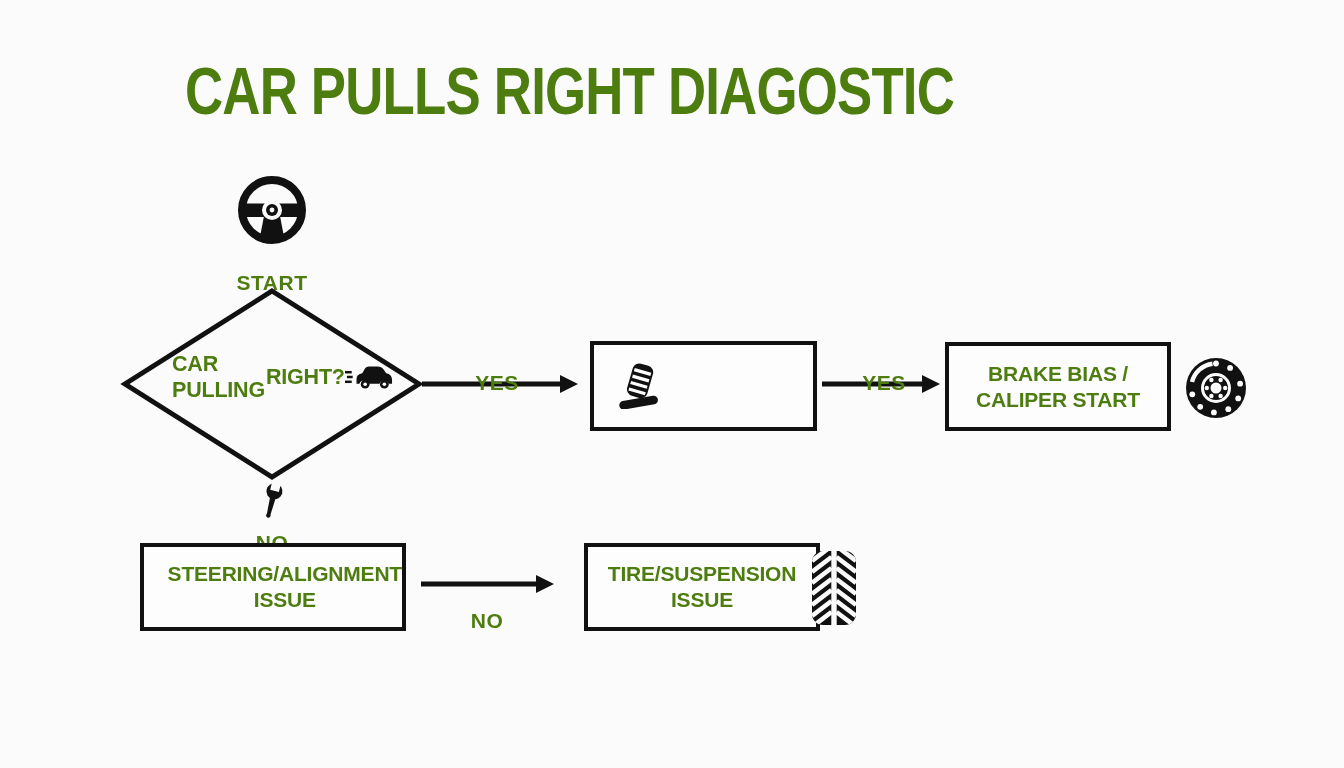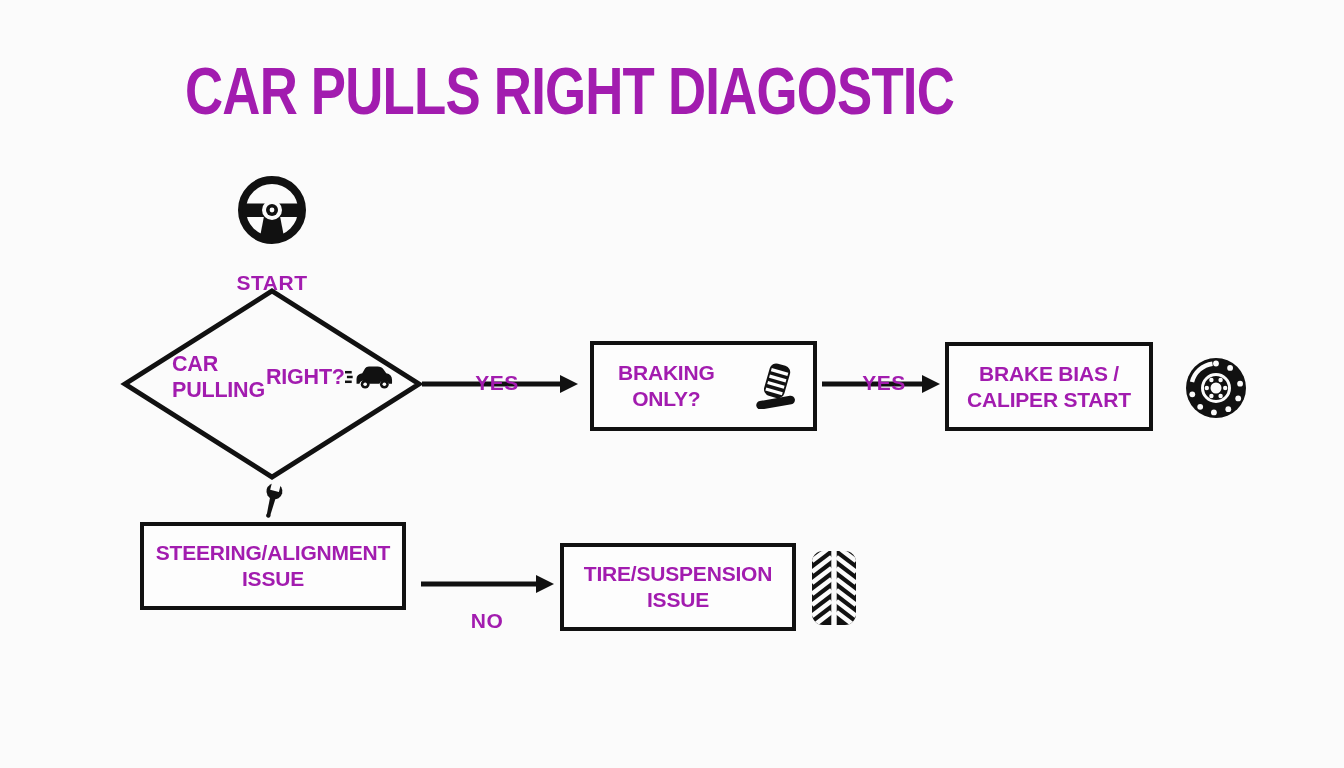--- a/index.html
+++ b/index.html
@@ -5,7 +5,7 @@
   html,body{margin:0;padding:0;background:#e8e8e8;}
   .canvas{
     position:relative;width:1344px;height:768px;overflow:hidden;
-    background:#fbfbfb;color:#a21caf;
+    background:#fbfbfb;color:#4d7c0f;
     font-family:"Liberation Sans", sans-serif;
   }
   .abs{position:absolute;}

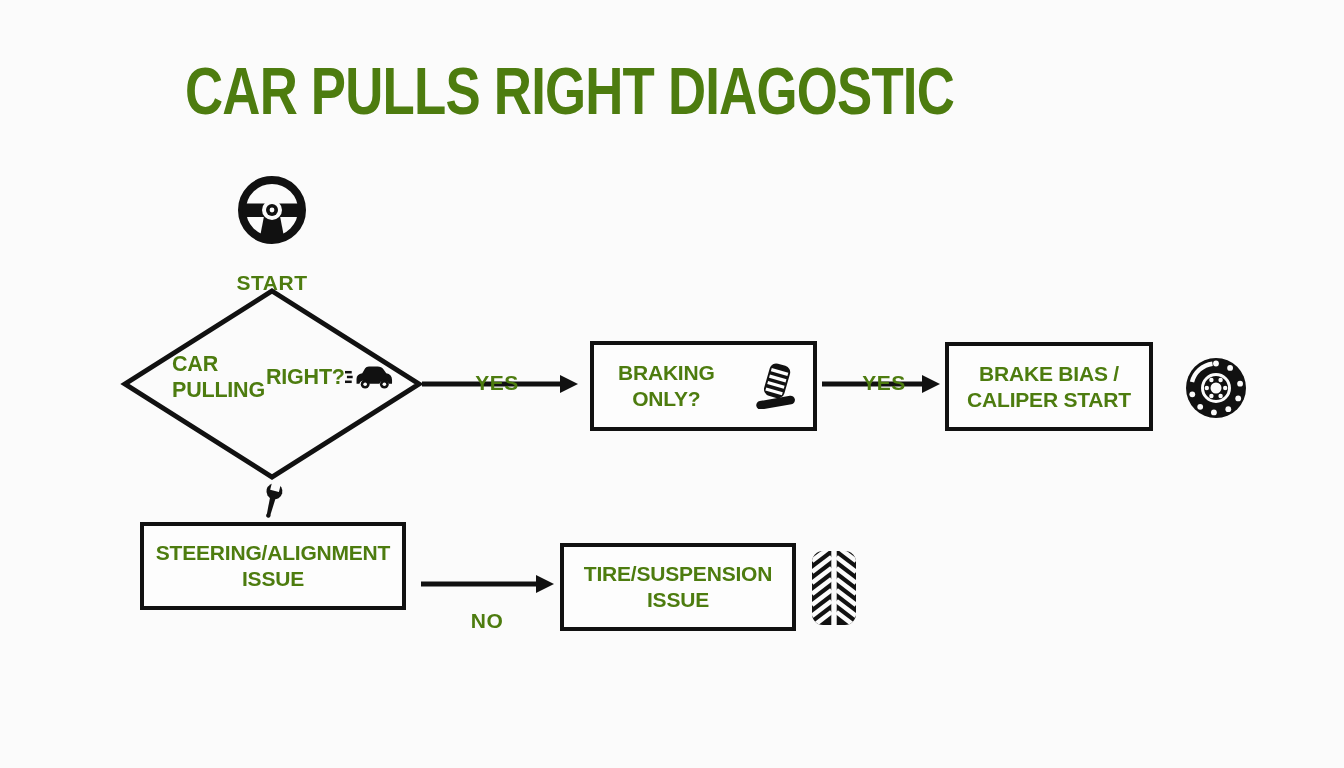--- a/index.html
+++ b/index.html
@@ -95,10 +95,6 @@
   <div class="abs small-label center-x" style="left:497px;top:354px;">YES</div>
 
   <div class="abs node box-braking">
-    <div class="node-text">
-      <div>BRAKING</div>
-      <div>ONLY?</div>
-    </div>
     <span>
       <svg width="42" height="46" viewBox="0 0 44 48">
         <g transform="rotate(16 23 19)">

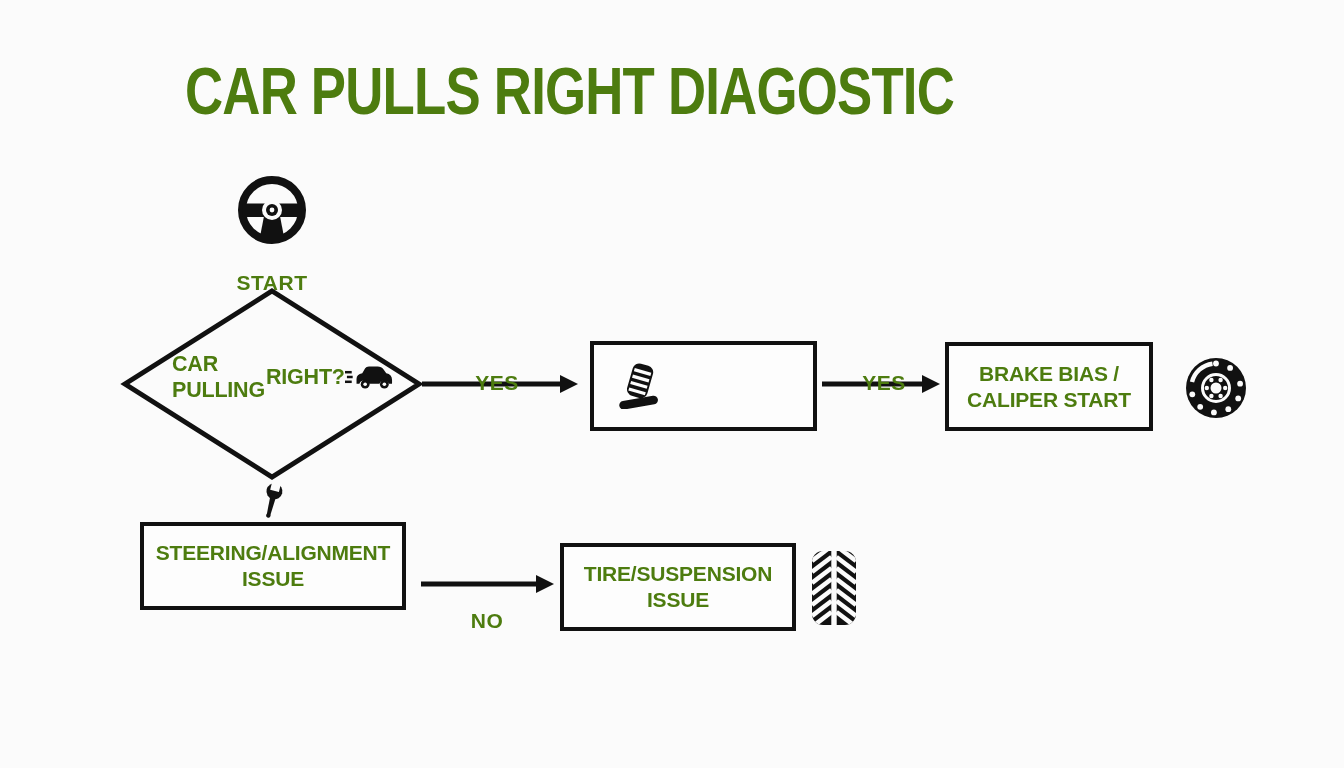--- a/index.html
+++ b/index.html
@@ -31,7 +31,7 @@
   }
   .decision-line2{display:flex;align-items:center;}
   .box-braking{left:590px;top:341px;width:227px;height:90px;justify-content:space-between;padding:0 16px 0 24px;}
-  .box-bias{left:945px;top:342px;width:208px;height:89px;}
+  .box-bias{left:945px;top:342px;width:226px;height:89px;}
   .box-steering{left:140px;top:522px;width:266px;height:88px;}
   .box-tire{left:560px;top:543px;width:236px;height:88px;}
   svg{display:block;}

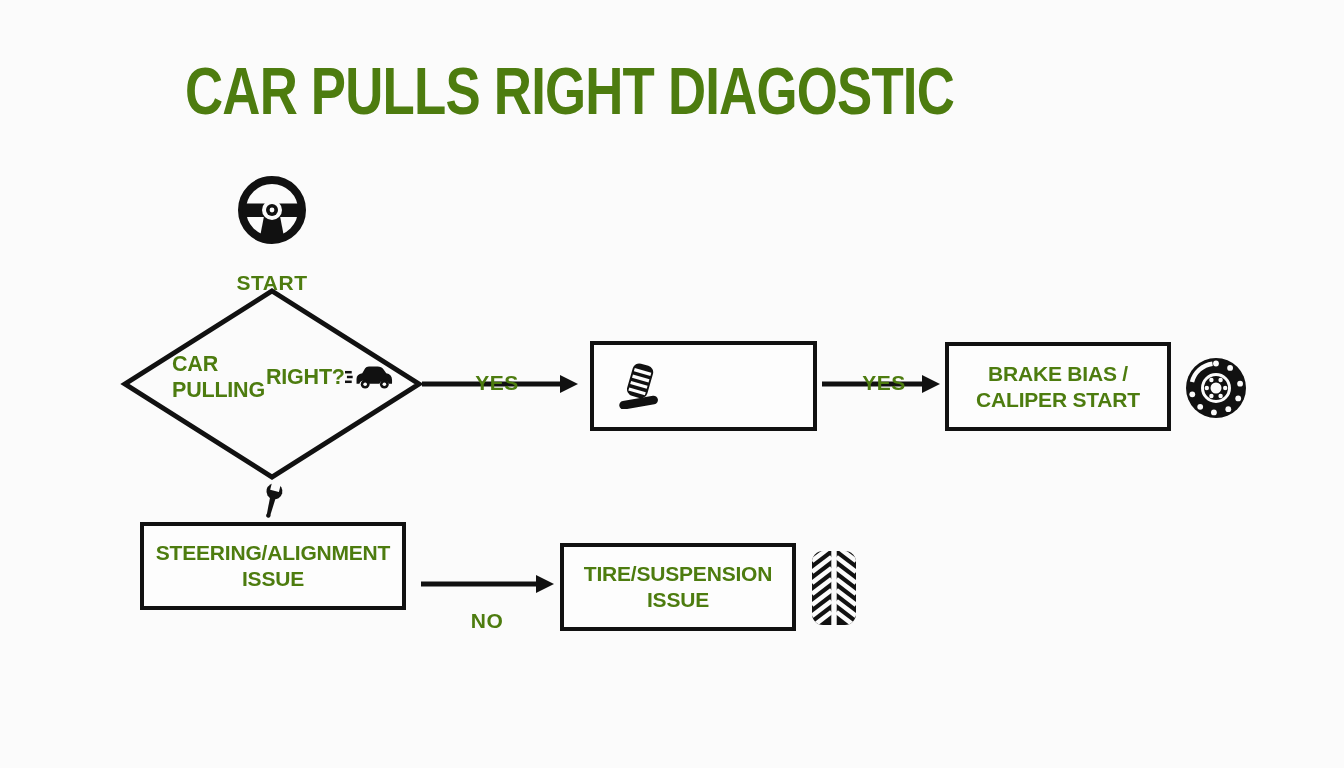--- a/index.html
+++ b/index.html
@@ -32,7 +32,7 @@
   .decision-line2{display:flex;align-items:center;}
   .box-braking{left:590px;top:341px;width:227px;height:90px;justify-content:space-between;padding:0 16px 0 24px;}
   .box-bias{left:945px;top:342px;width:226px;height:89px;}
-  .box-steering{left:140px;top:522px;width:266px;height:88px;}
+  .box-steering{left:140px;top:543px;width:266px;height:88px;justify-content:flex-end;}
   .box-tire{left:560px;top:543px;width:236px;height:88px;}
   svg{display:block;}
   .overlay{left:0;top:0;pointer-events:none;}

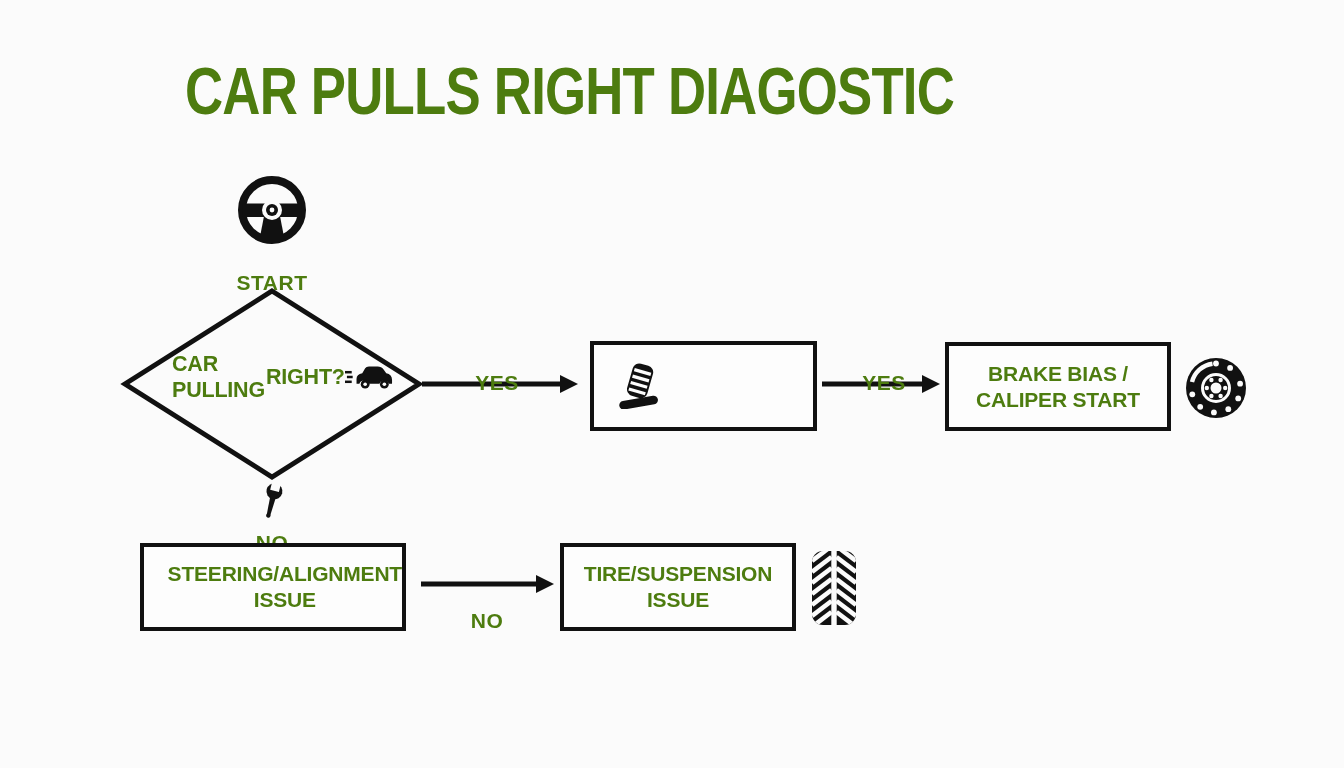--- a/index.html
+++ b/index.html
@@ -33,7 +33,7 @@
   .box-braking{left:590px;top:341px;width:227px;height:90px;justify-content:space-between;padding:0 16px 0 24px;}
   .box-bias{left:945px;top:342px;width:226px;height:89px;}
   .box-steering{left:140px;top:543px;width:266px;height:88px;justify-content:flex-end;}
-  .box-tire{left:560px;top:543px;width:236px;height:88px;}
+  .box-tire{left:584px;top:543px;width:236px;height:88px;}
   svg{display:block;}
   .overlay{left:0;top:0;pointer-events:none;}
 </style>

